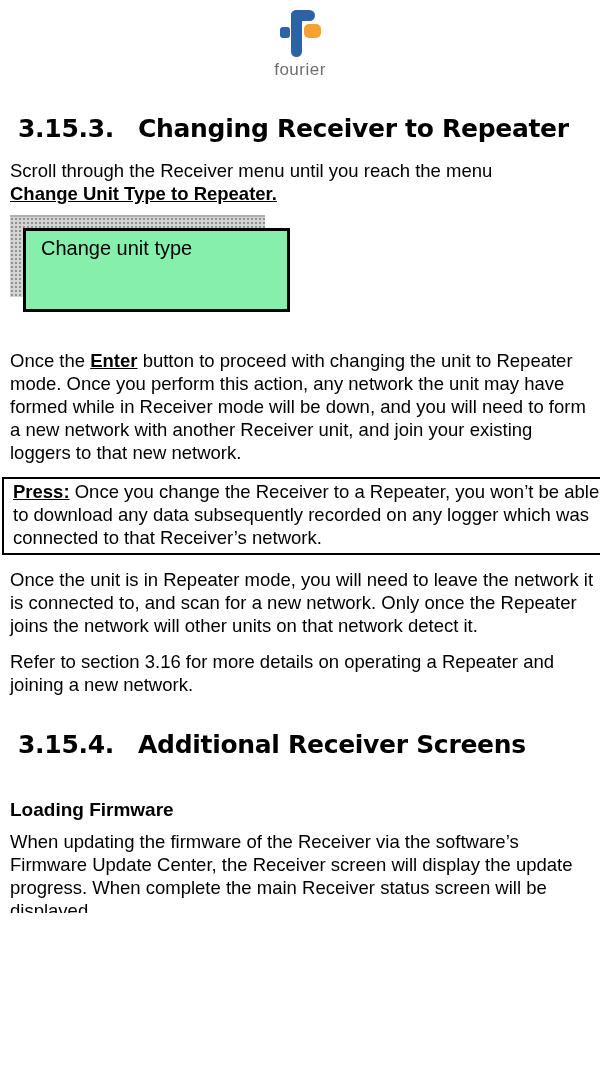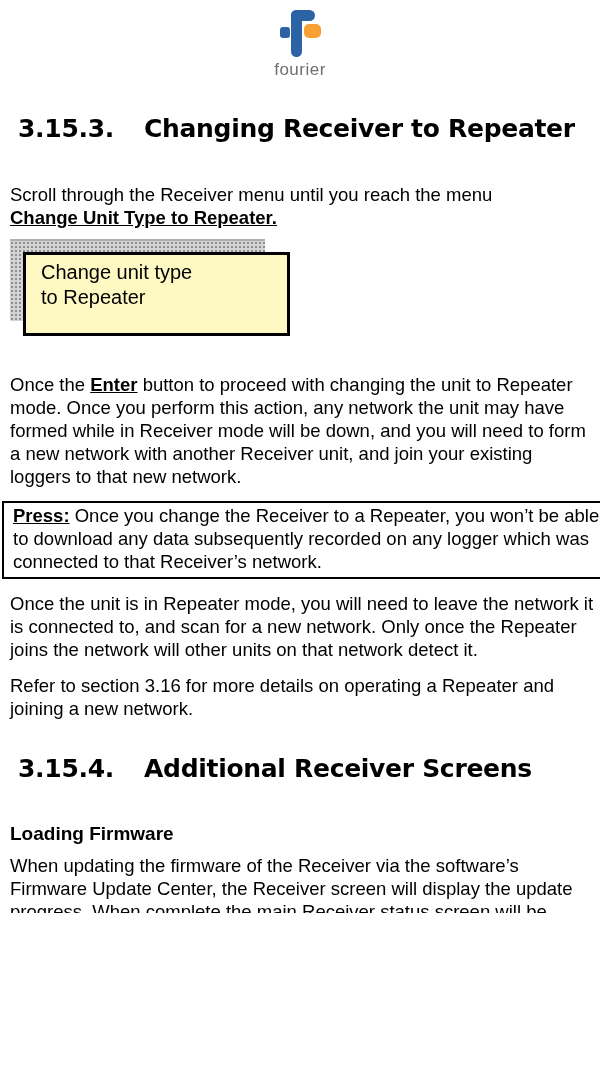--- a/index.html
+++ b/index.html
@@ -33,7 +33,7 @@
     letter-spacing: -0.3px;
     white-space: nowrap;
   }
-  h1 .hnum { margin-right: 30px; }
+  h1 .hnum { margin-right: 24px; }
   
   .body-text {
     font-size: 18.5px;

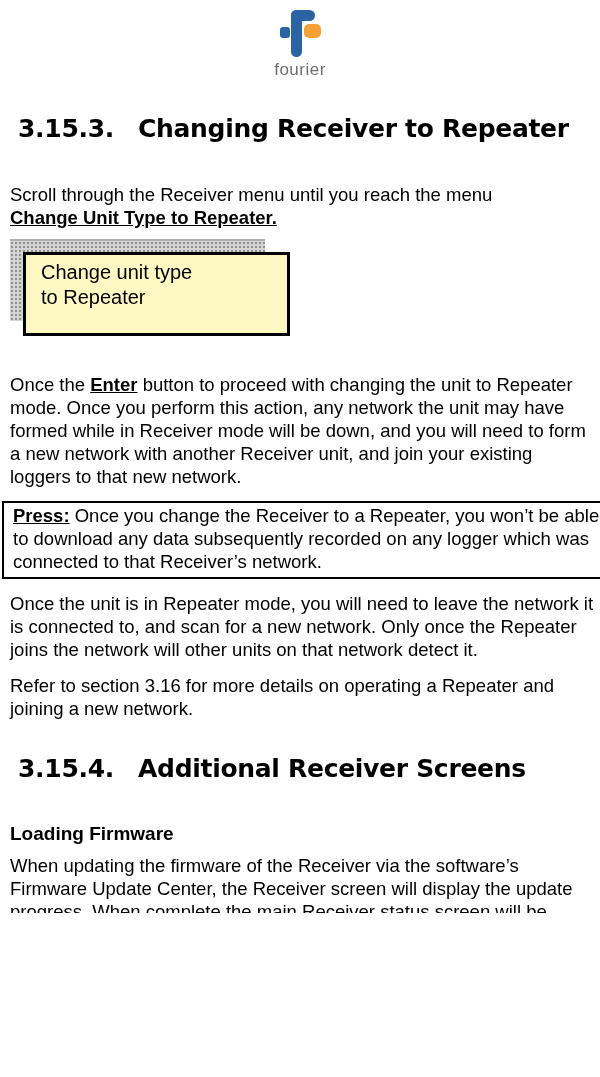--- a/index.html
+++ b/index.html
@@ -40,7 +40,7 @@
     line-height: 23px;
     margin: 13px 5px 0 10px;
   }
-  .p1 { margin-top: 40px; }
+  .p1 { margin-top: 16px; }
   .p2 { margin-top: 42px; }
   .sub-heading {
     font-size: 19px;

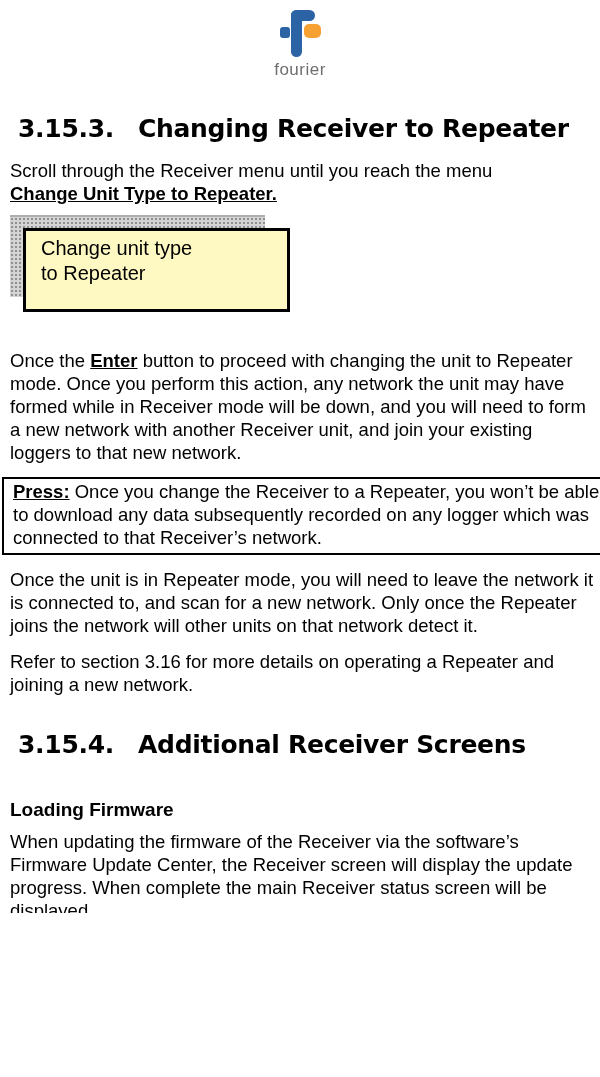--- a/index.html
+++ b/index.html
@@ -70,7 +70,7 @@
     left: 13px; top: 13px;
     width: 246px;
     height: 73px;
-    background: #fef9c3;
+    background: #86efac;
     border: 3px solid #000000;
     padding: 5px 0 0 15px;
     font-size: 20px;

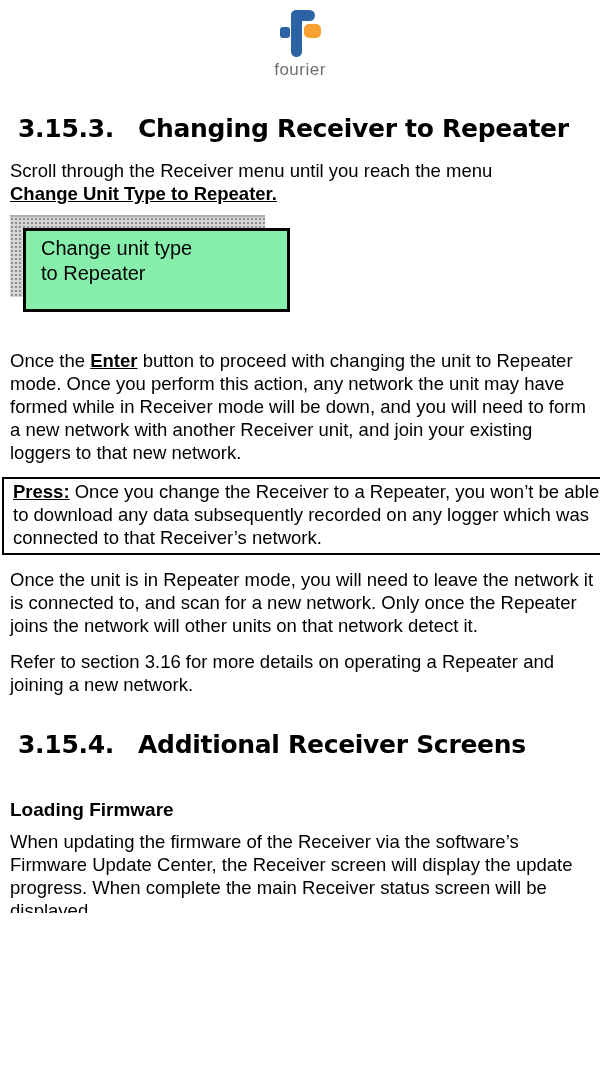--- a/index.html
+++ b/index.html
@@ -125,7 +125,6 @@
     <div class="lcd-shadow"></div>
     <div class="lcd-frame">
       <div>Change unit type</div>
-      <div>to Repeater</div>
     </div>
   </div>
 

